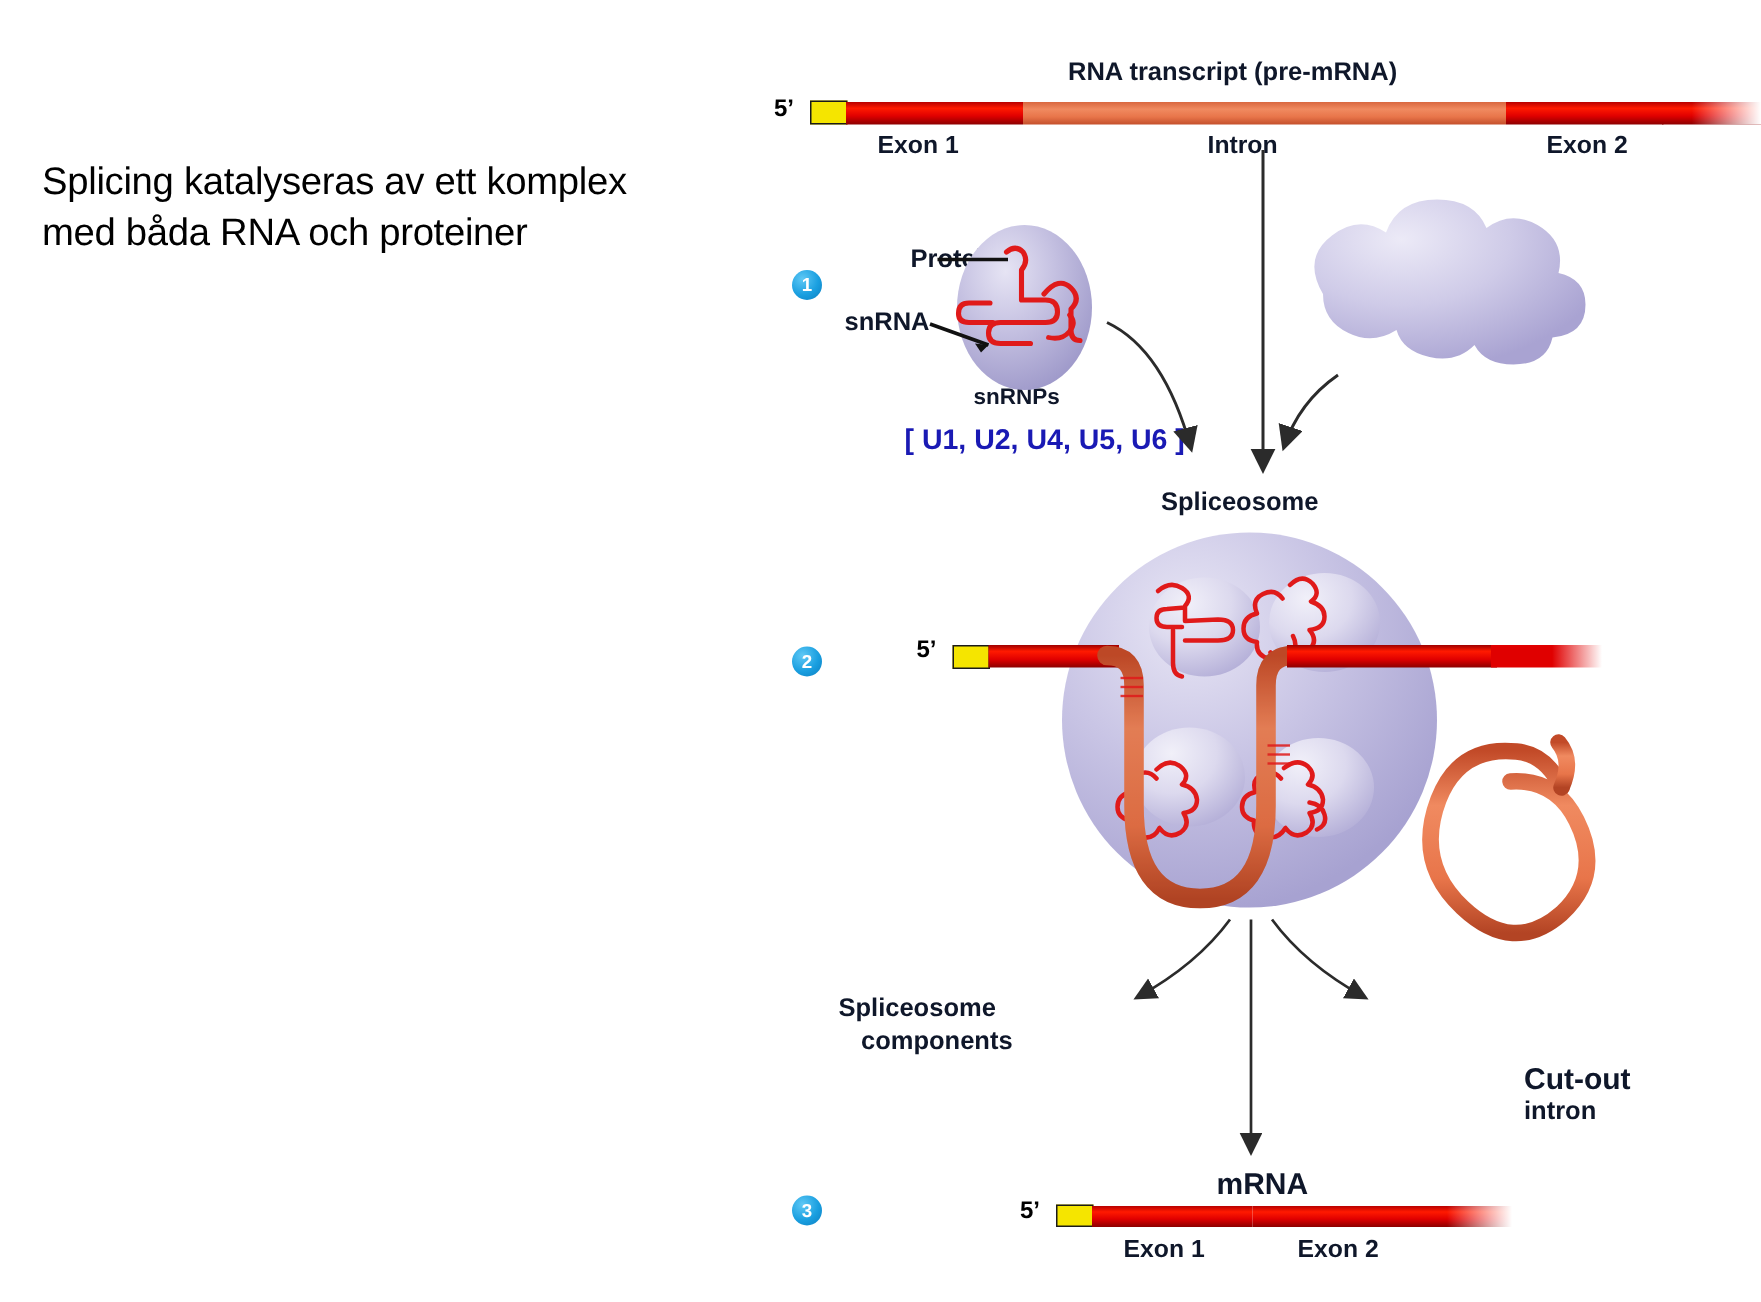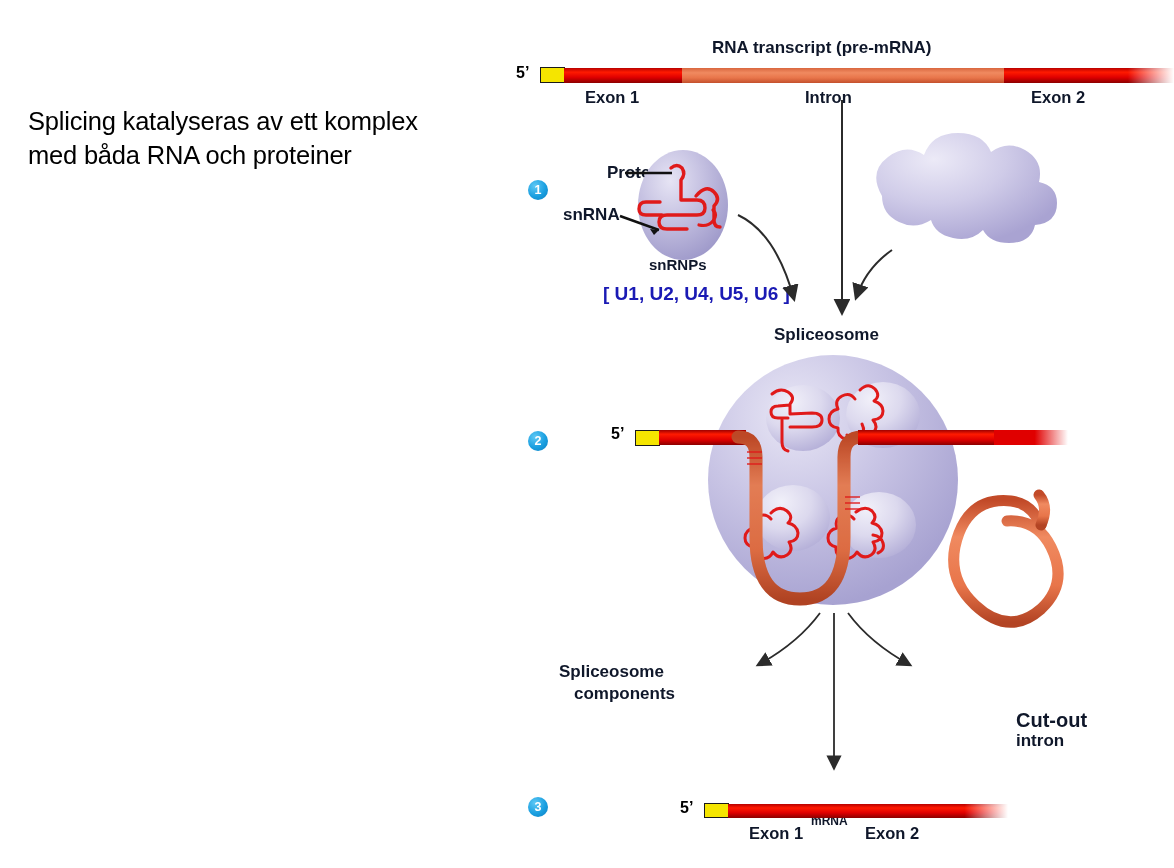--- a/index.html
+++ b/index.html
@@ -167,7 +167,7 @@
   <div class="lbl" style="left:516px; top:709px; font-size:20px;">Cut-out</div>
   <div class="lbl" style="left:516px; top:731px; font-size:17px;">intron</div>
 
-  <div class="lbl" style="left:311px; top:815px; font-size:12px;">mRNA</div>
+  <div class="lbl" style="left:311px; top:779px; font-size:20px;">mRNA</div>
   <div class="fiveprime" style="left:180px; top:799px;">5’</div>
   <div class="cap" style="left:204px; top:803px; width:25px; height:15px;"></div>
   <div class="exon" style="left:228px; top:804px; width:107px; height:14px;"></div>

